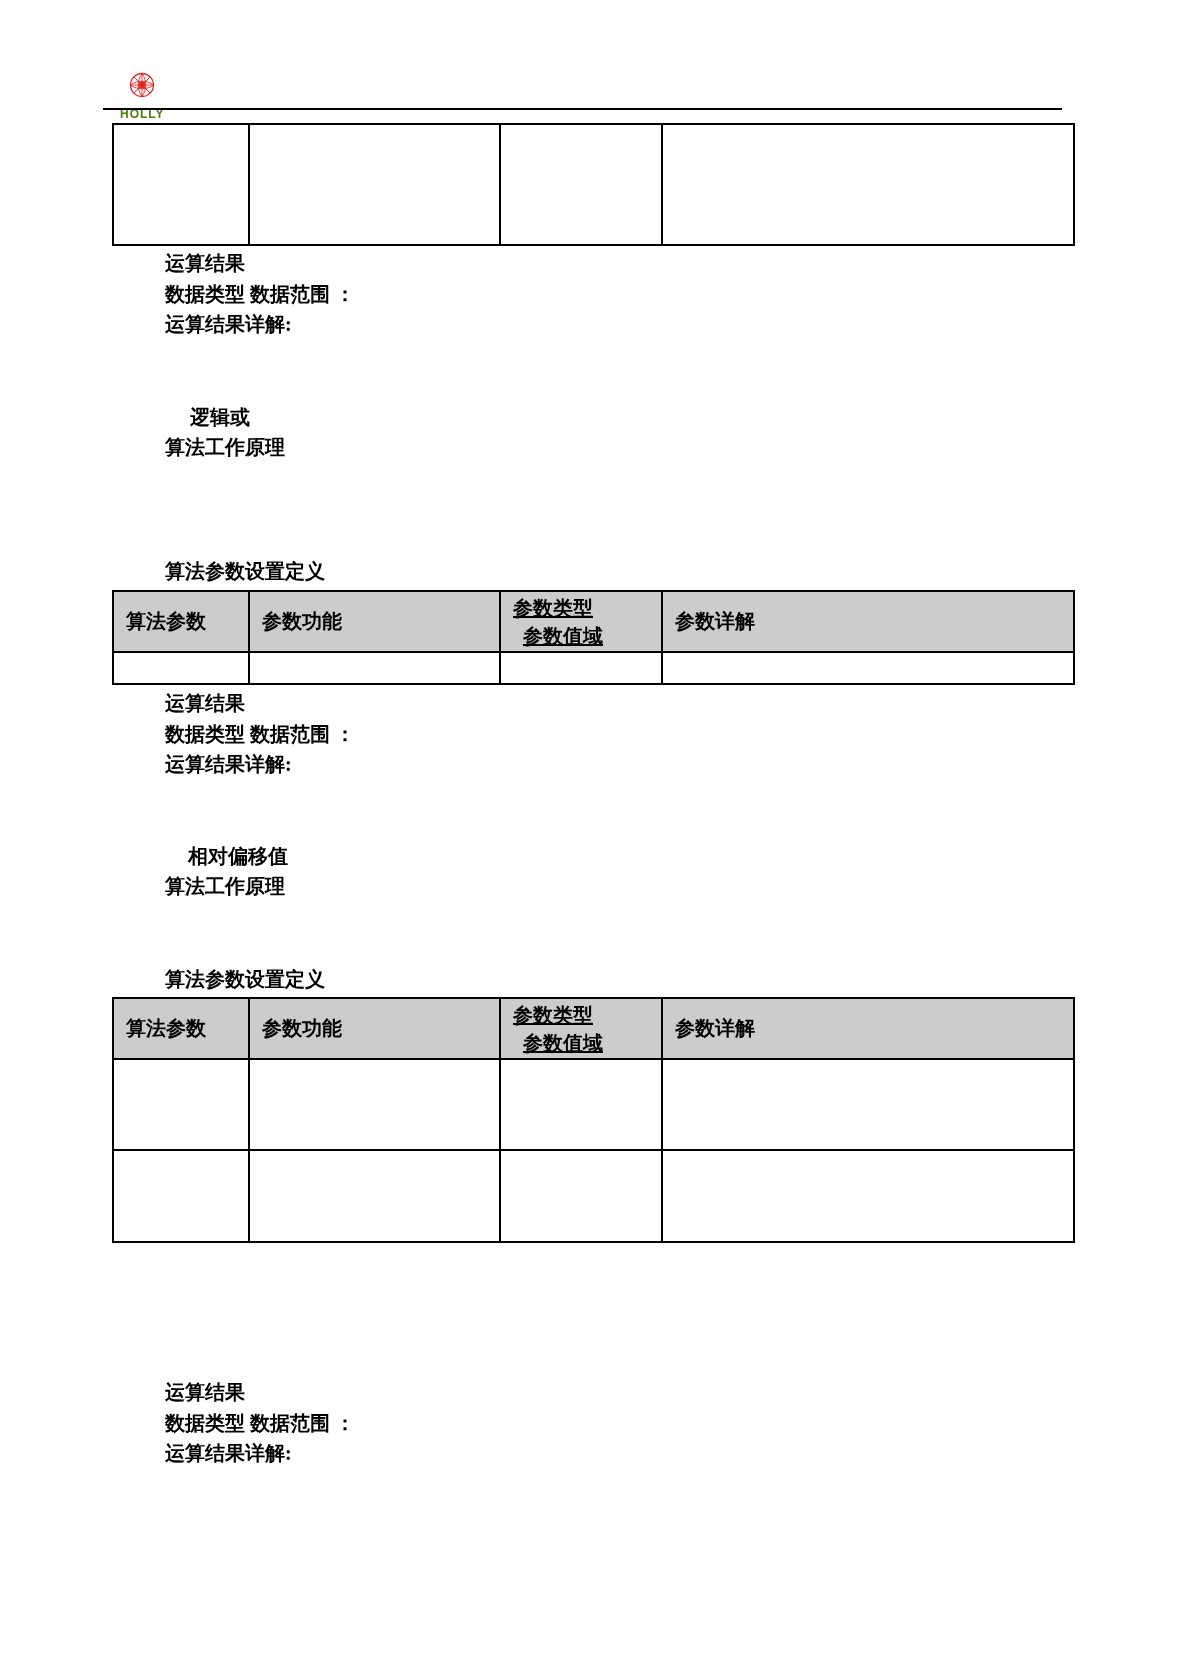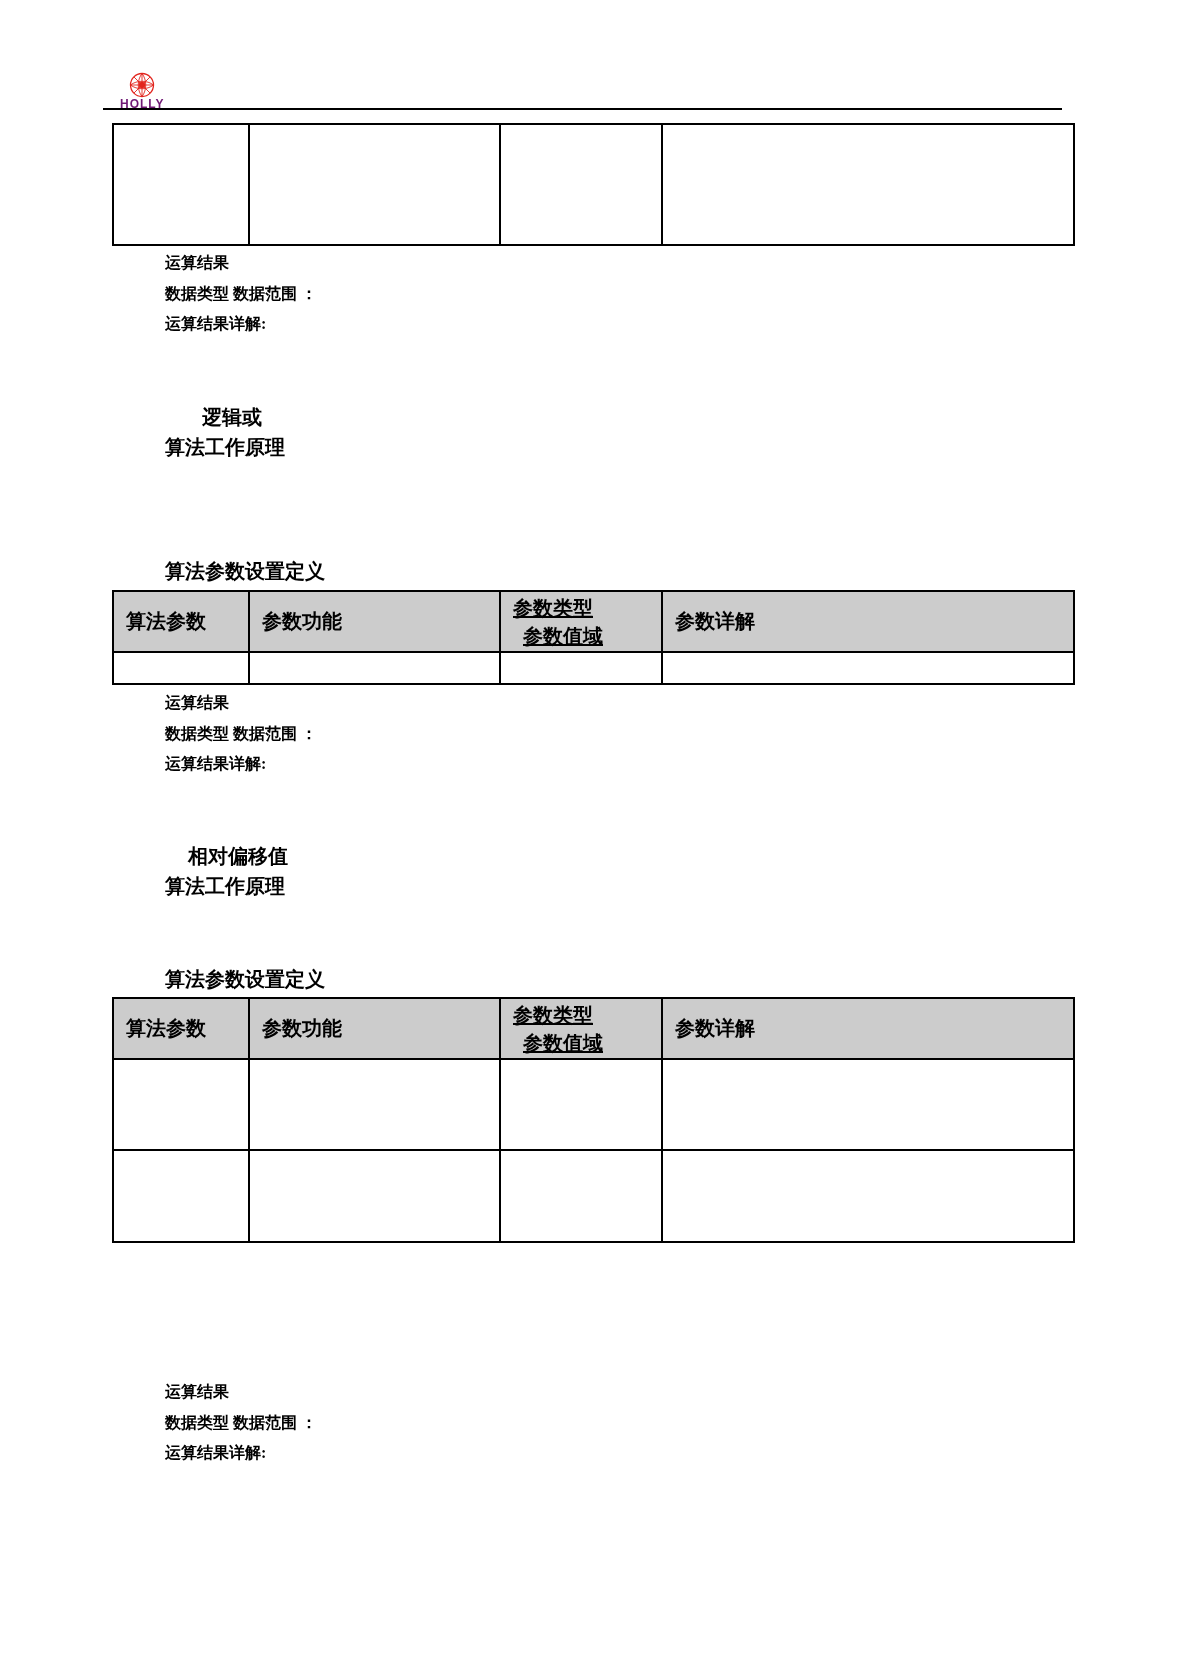--- a/index.html
+++ b/index.html
@@ -18,10 +18,10 @@
   .logo { position:absolute; left:120px; top:72px; width:44px; text-align:center; }
   .logo svg { display:block; margin:0 auto; }
   .logo-text {
-    margin-top:1px;
+    margin-top:11px;
     font-family:"Liberation Sans","DejaVu Sans",sans-serif;
     font-weight:bold; font-size:12px; letter-spacing:1px;
-    color:#701a75; line-height:10px;
+    color:#4d7c0f; line-height:10px;
   }
   .header-rule {
     position:absolute; left:103px; top:108px;

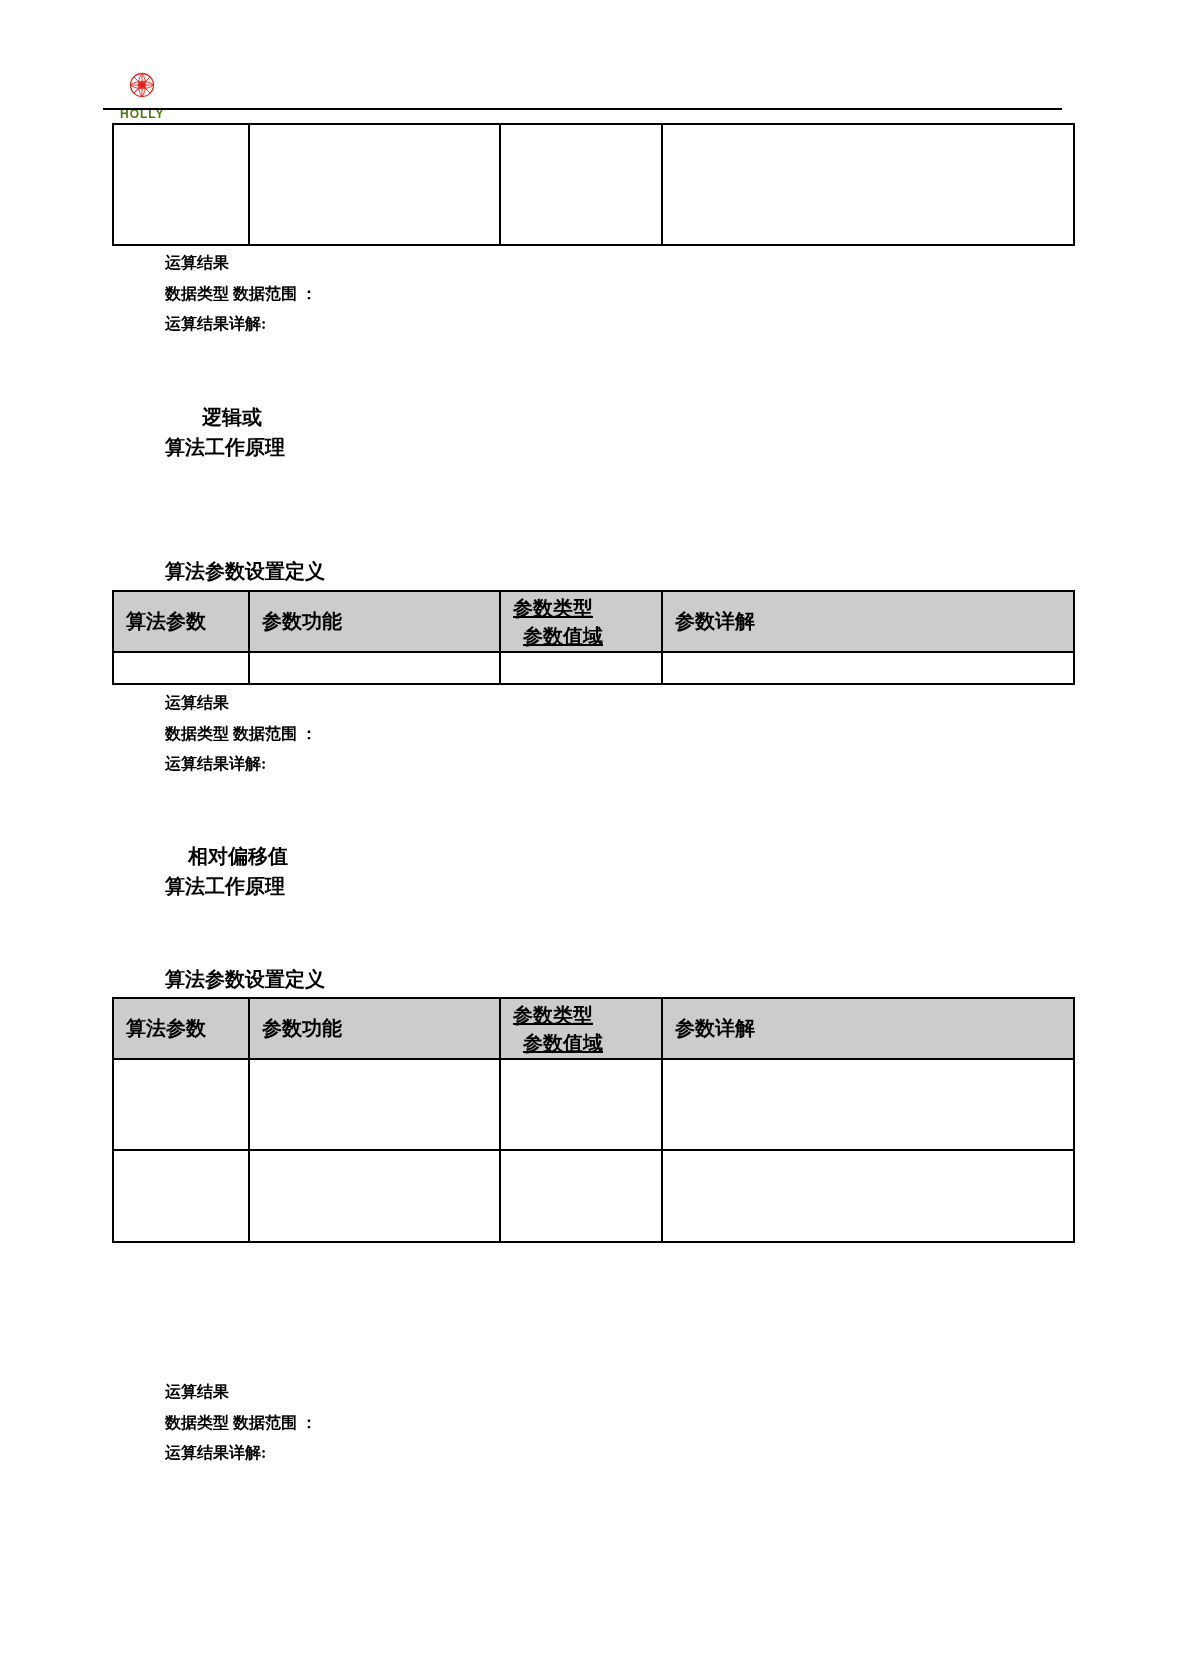--- a/index.html
+++ b/index.html
@@ -66,7 +66,7 @@
   
   .result-block {
     position:absolute; left:165px;
-    font-size:16px; line-height:30.5px; white-space:nowrap;
+    font-size:20px; line-height:30.5px; white-space:nowrap;
   }
   .rb1 { top:248px; }
   .rb2 { top:688px; }

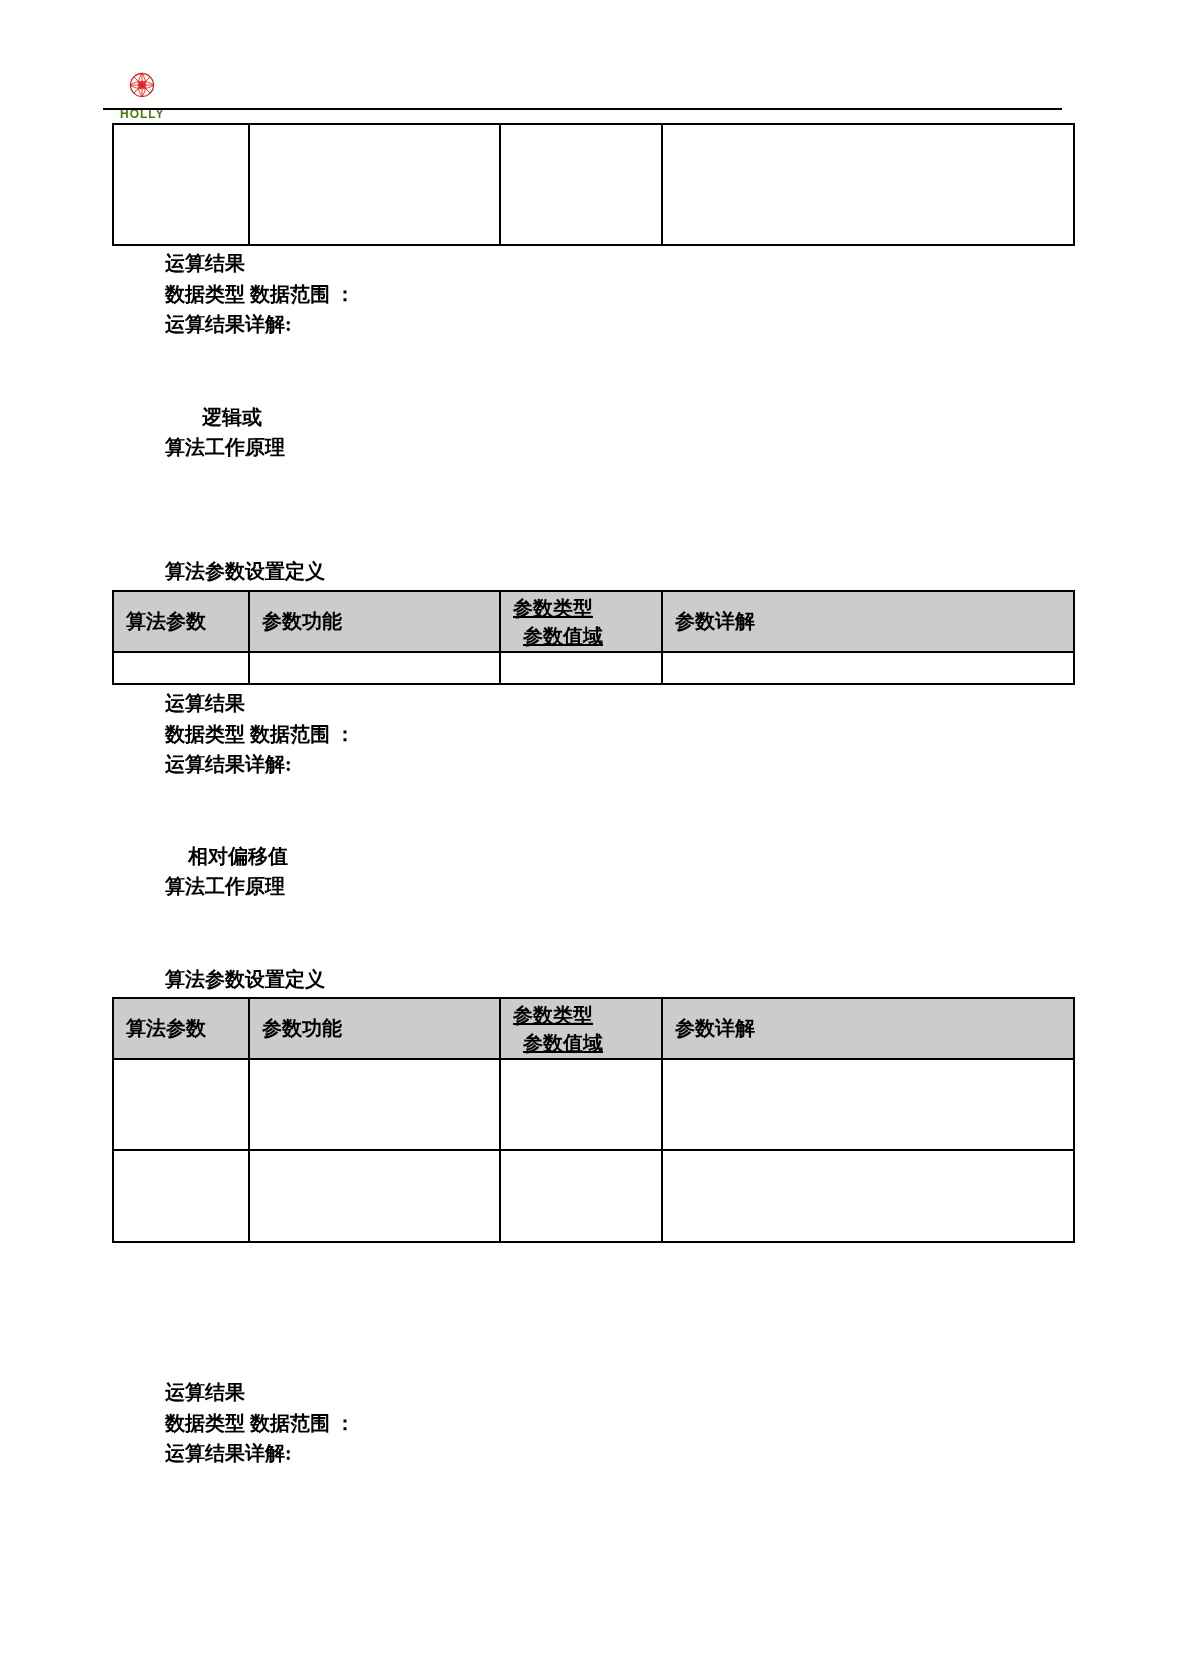--- a/index.html
+++ b/index.html
@@ -75,7 +75,7 @@
   .heading {
     position:absolute; font-size:20px; line-height:22px; white-space:nowrap;
   }
-  .h-or        { left:202px; top:406px; }
+  .h-or        { left:190px; top:406px; }
   .h-algo1     { left:165px; top:436px; }
   .h-paramdef1 { left:165px; top:560px; }
   .h-offset    { left:188px; top:845px; }

